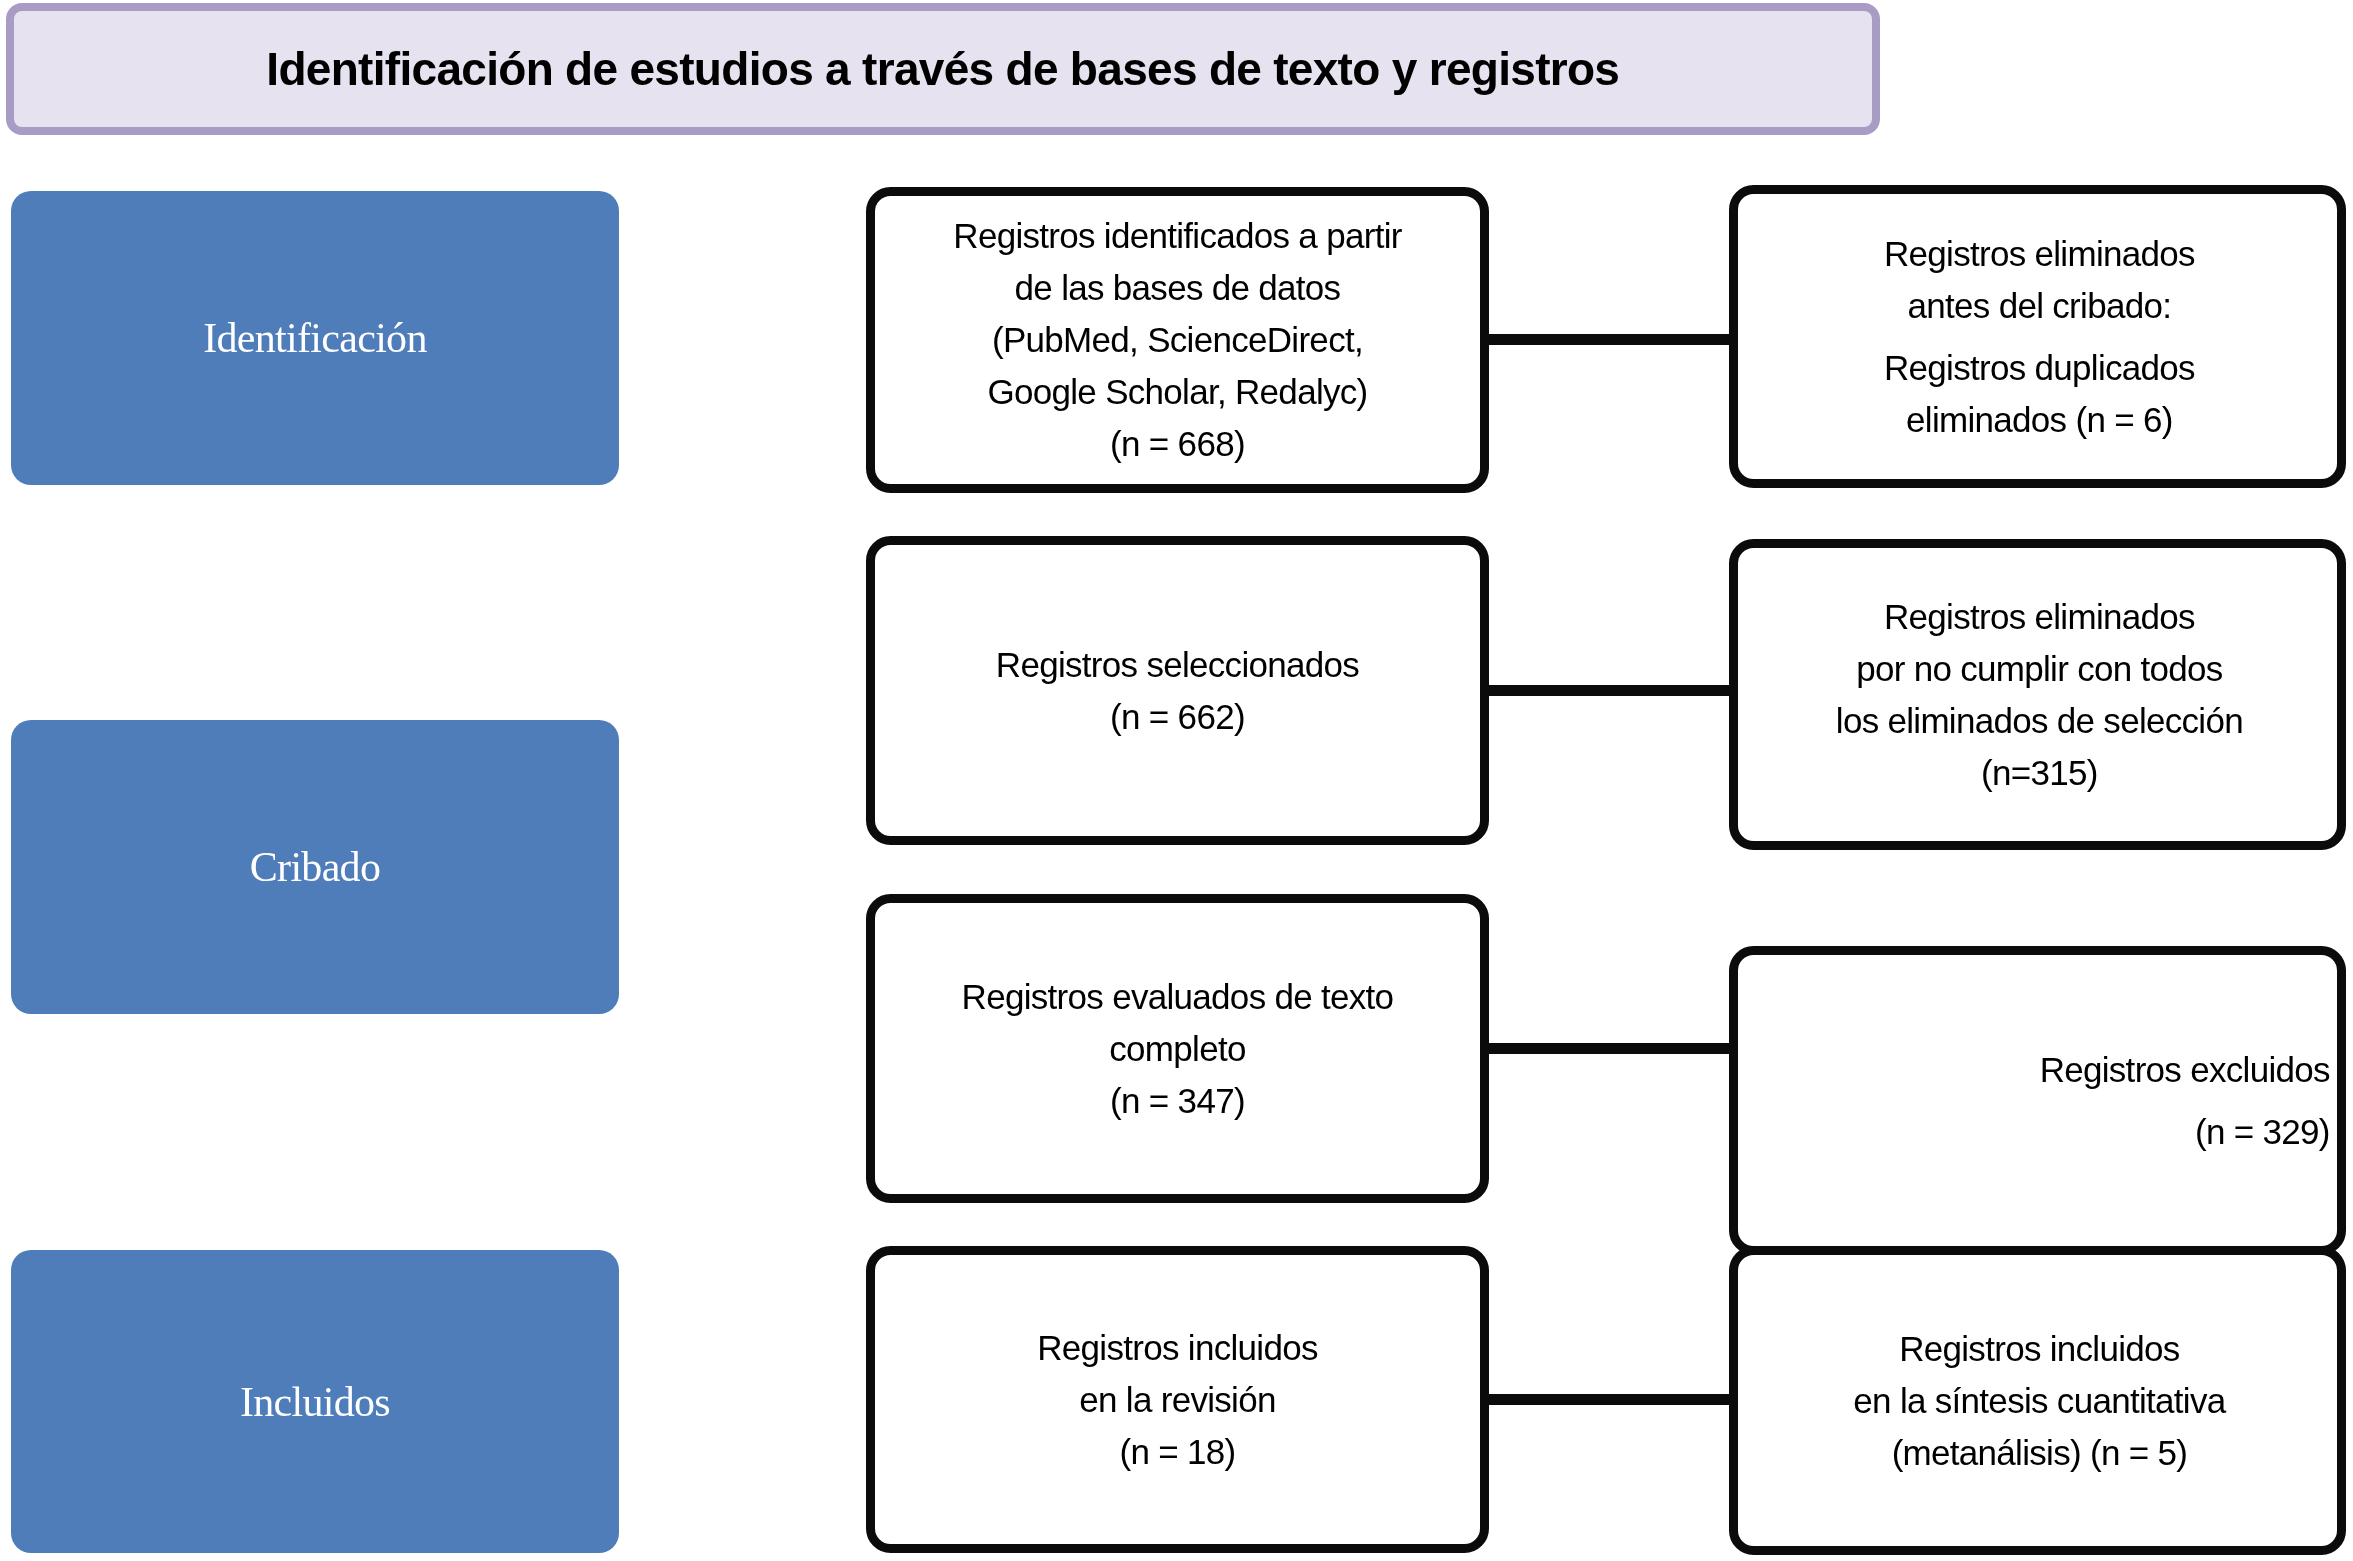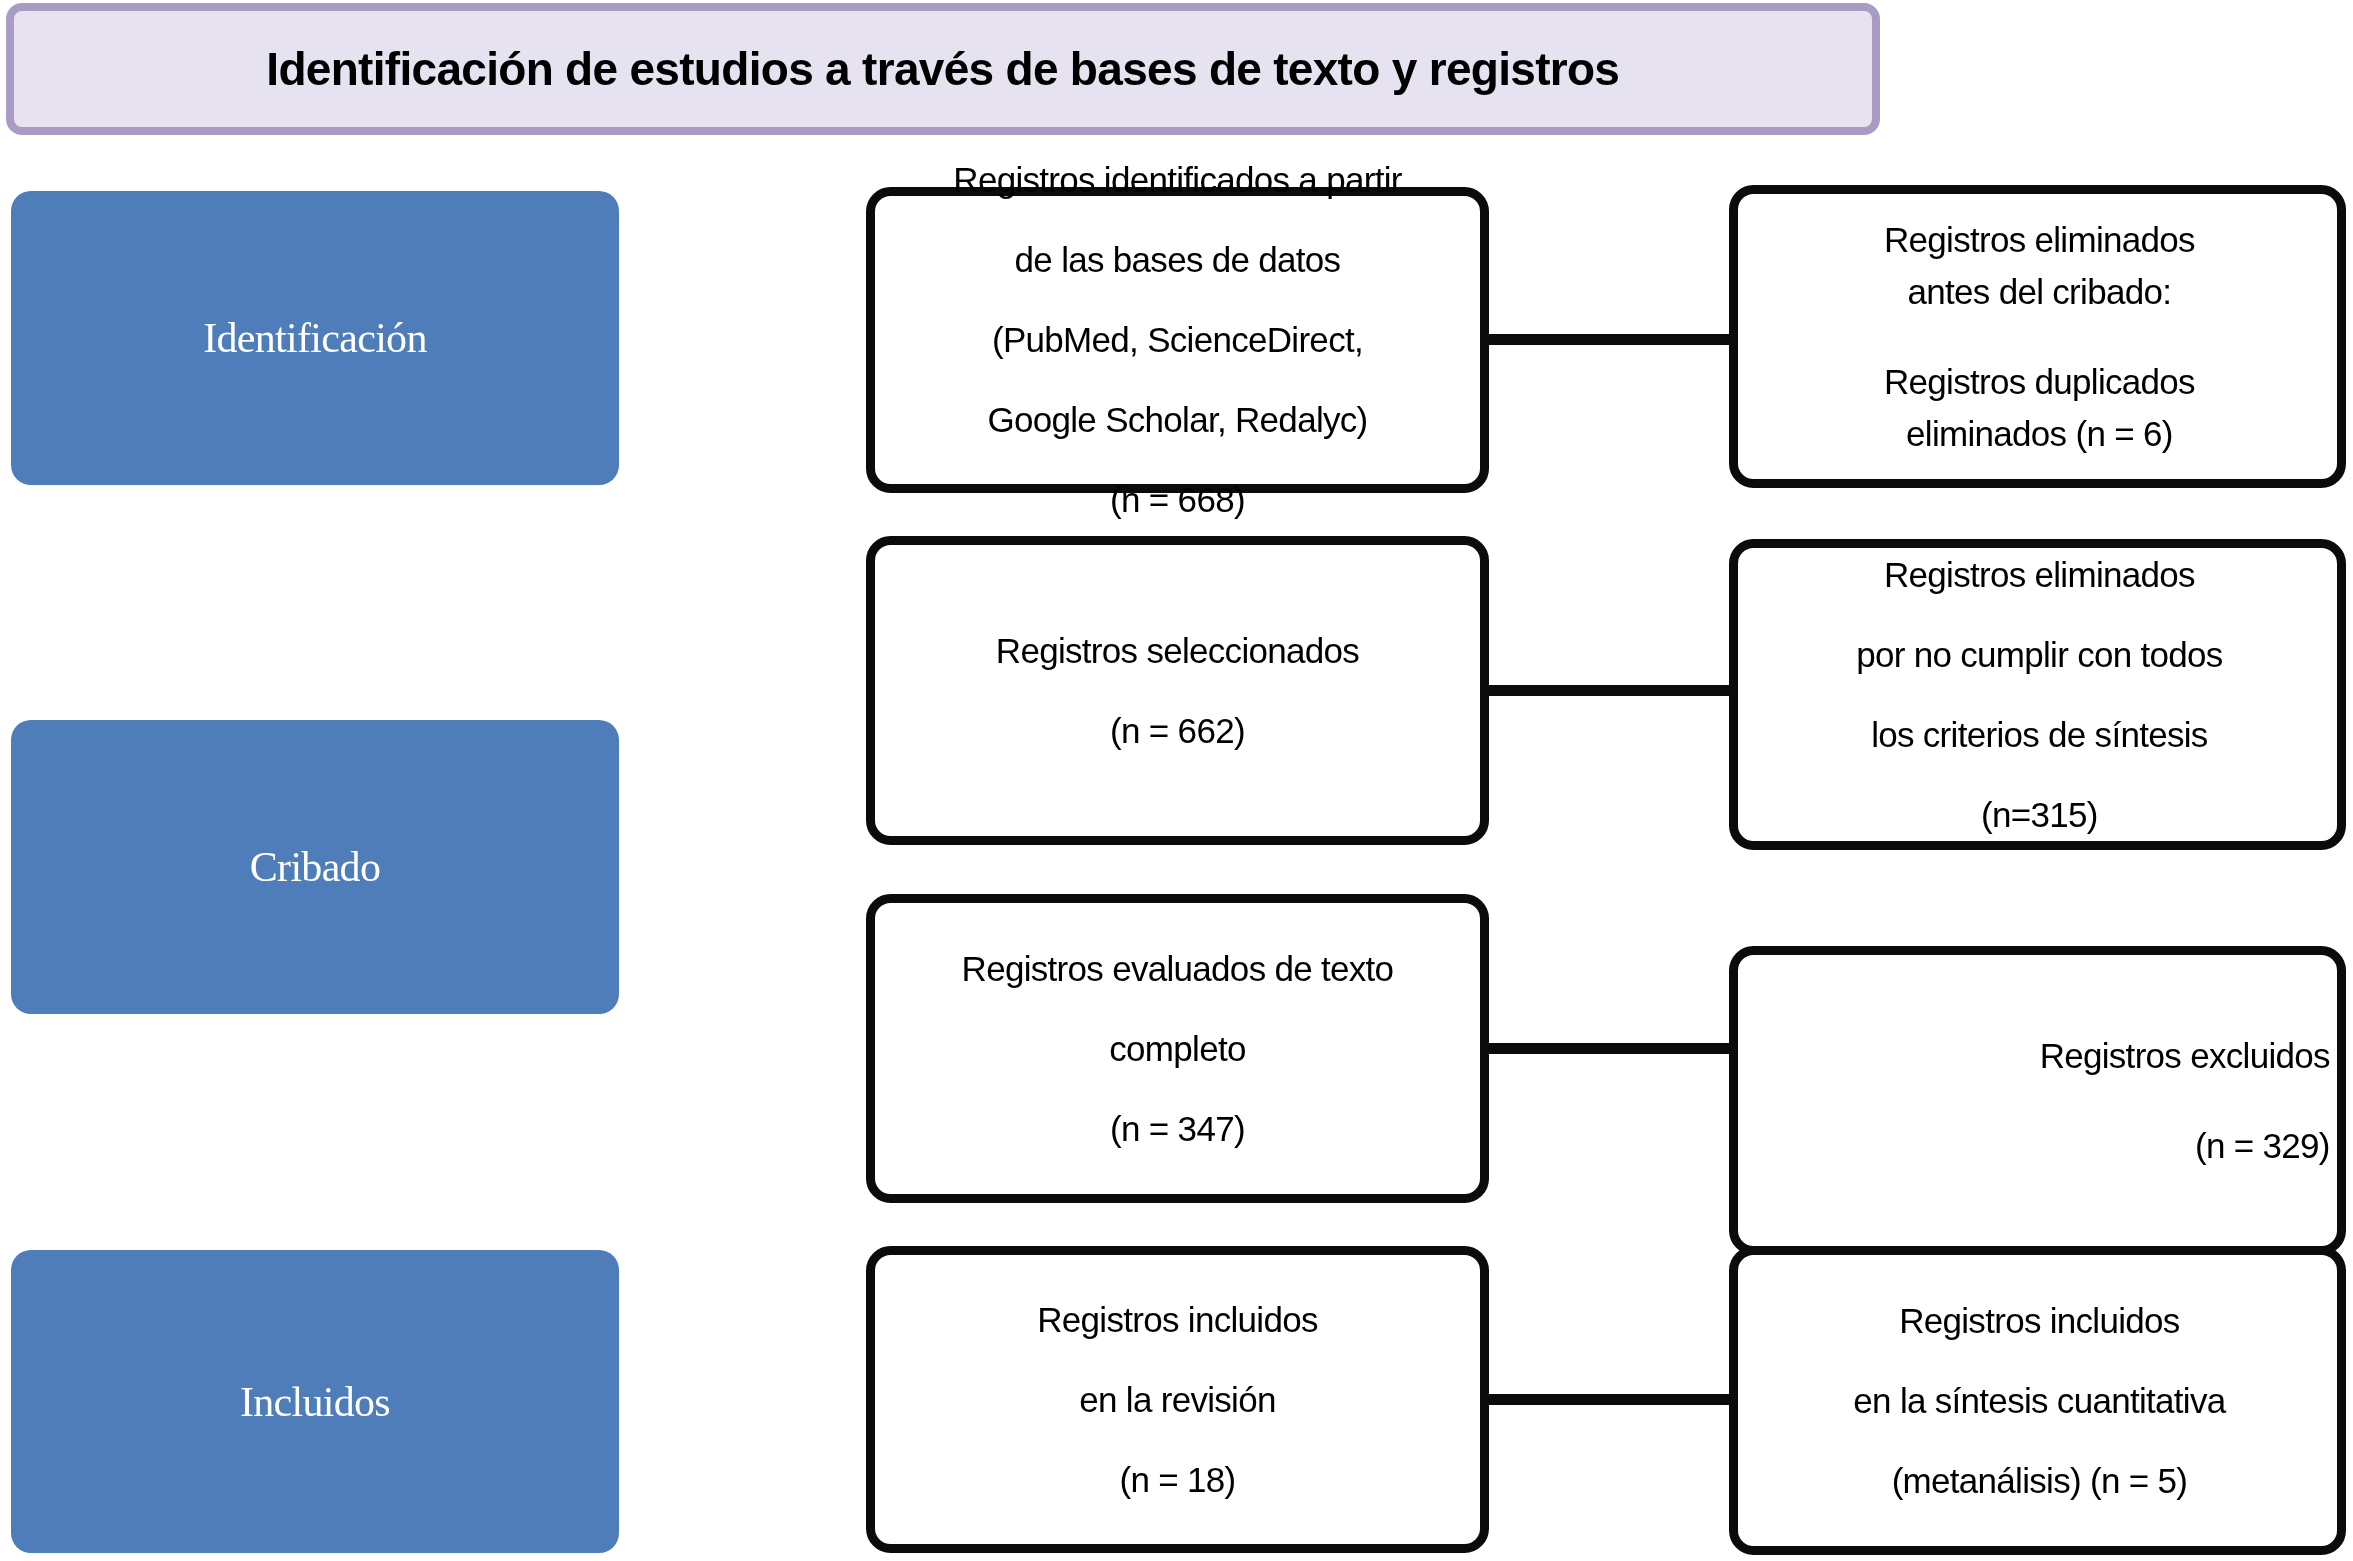--- a/index.html
+++ b/index.html
@@ -71,7 +71,6 @@
     padding: 4.3px 7.2px;
     box-sizing: border-box;
     z-index: 2;
-    gap: 28px;
   }
   .flowbox .line {
     display: block;

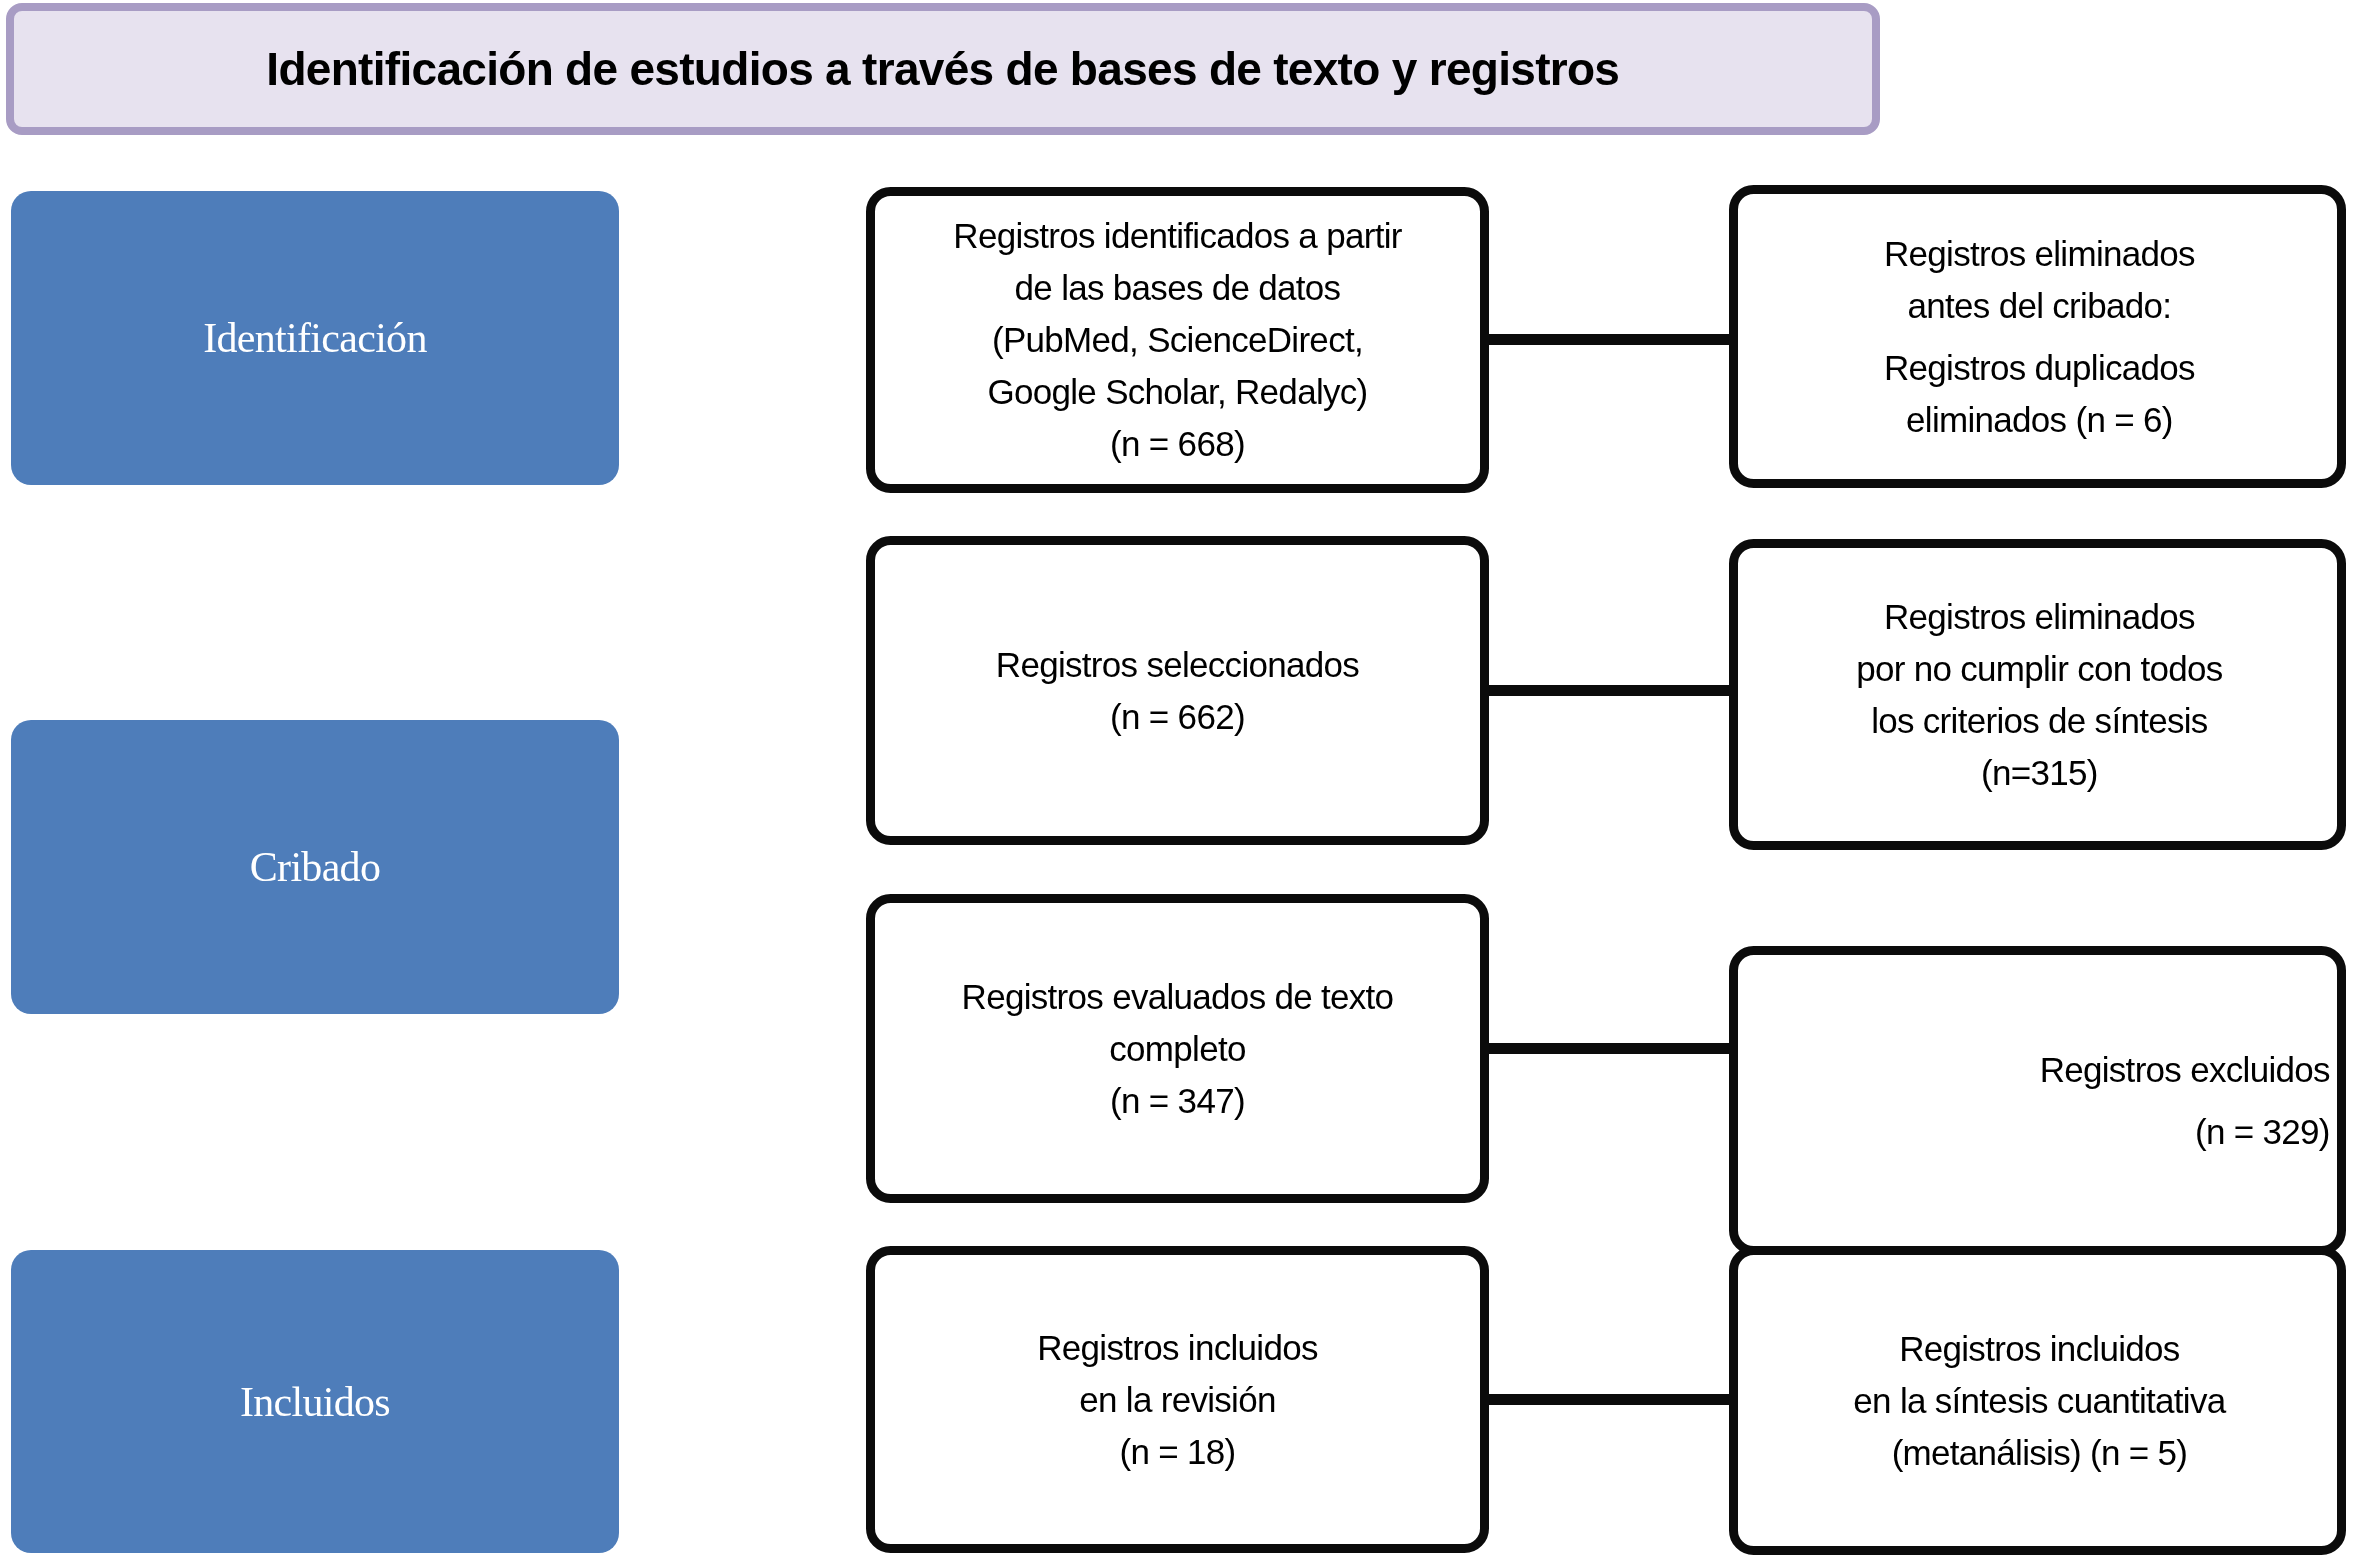--- a/index.html
+++ b/index.html
@@ -155,7 +155,7 @@
   <div class="flowbox right-col right-2">
     <span class="line">Registros eliminados</span>
     <span class="line">por no cumplir con todos</span>
-    <span class="line">los criterios de síntesis</span>
+    <span class="line">los eliminados de selección</span>
     <span class="line">(n=315)</span>
   </div>
 

